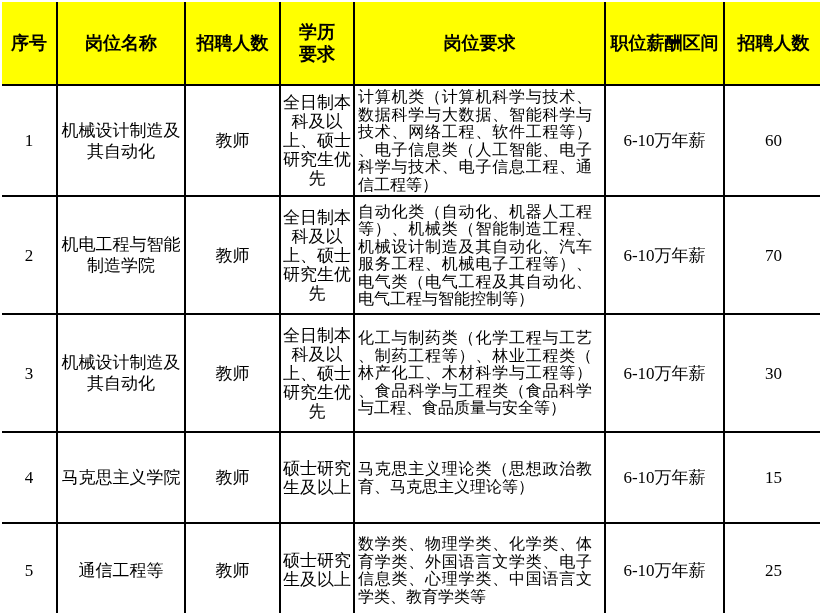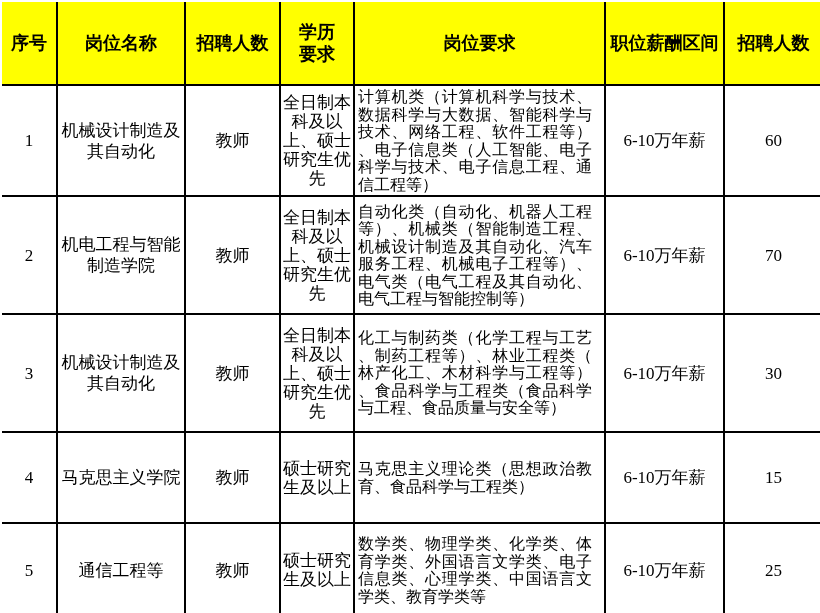--- a/index.html
+++ b/index.html
@@ -127,7 +127,7 @@
       <td>马克思主义学院</td>
       <td>教师</td>
       <td class="edu">硕士研究生及以上</td>
-      <td class="req">马克思主义理论类（思想政治教育、食品科学与工程类）</td>
+      <td class="req">马克思主义理论类（思想政治教育、马克思主义理论等）</td>
       <td>6-10万年薪</td>
       <td>15</td>
     </tr>

